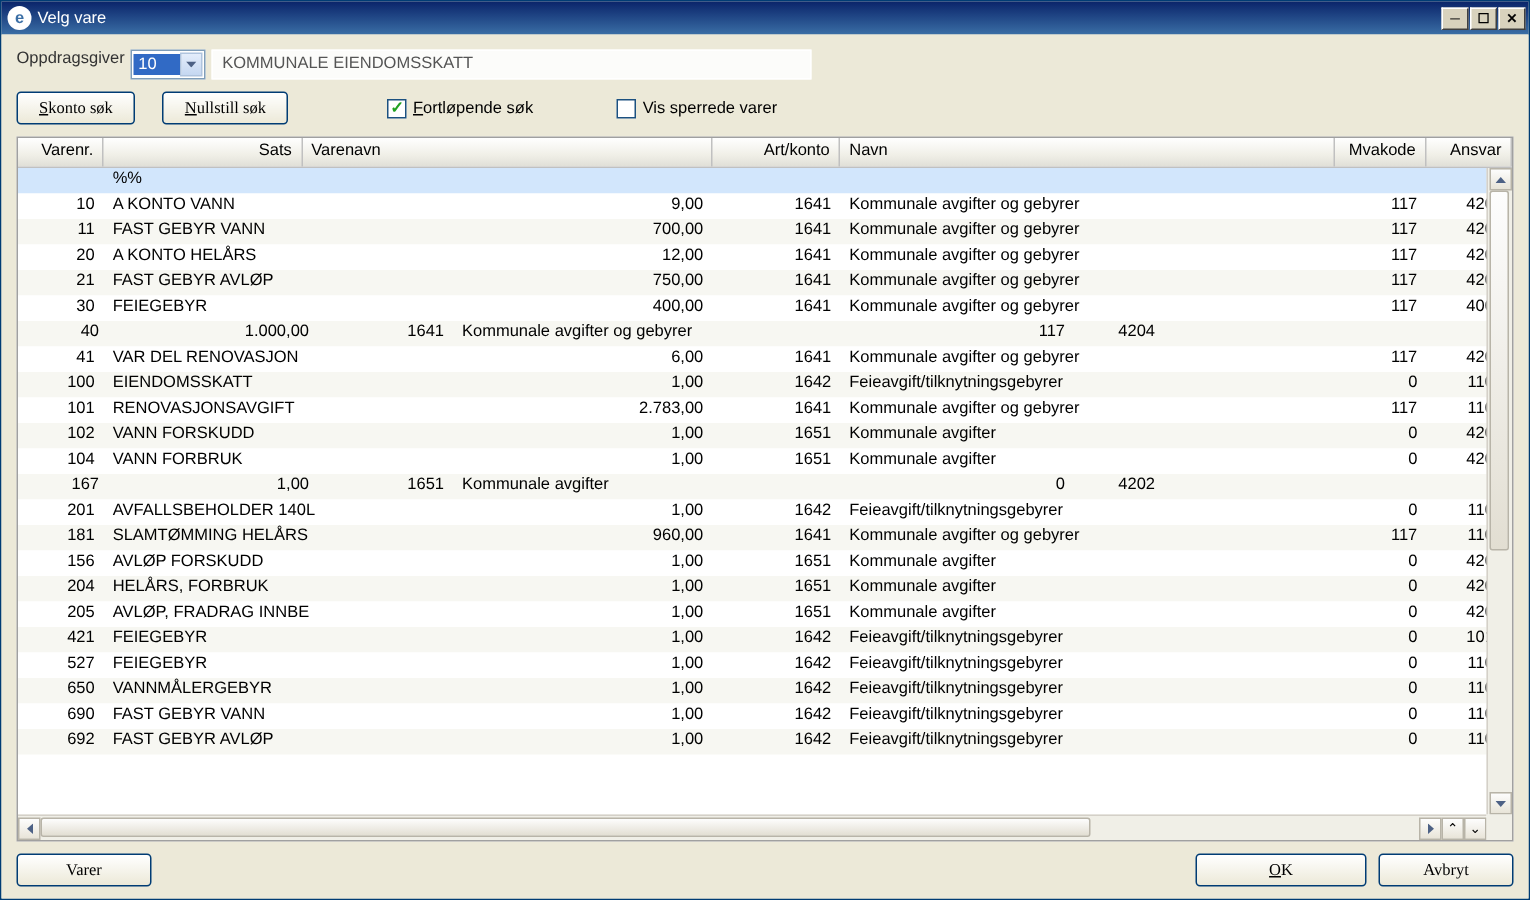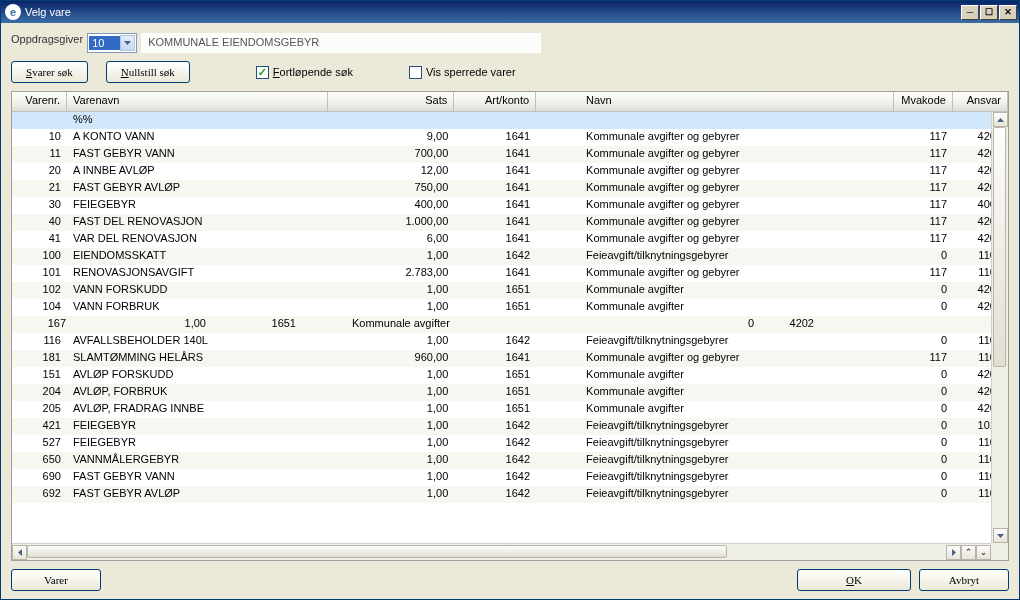--- a/index.html
+++ b/index.html
@@ -80,7 +80,7 @@
             </svg>
         </div>
       </div>
-      <div class="textfield">KOMMUNALE EIENDOMSGEBYR</div>
+      <div class="textfield">KOMMUNALE EIENDOMSSKATT</div>
     </div>
 
     <div class="row2">

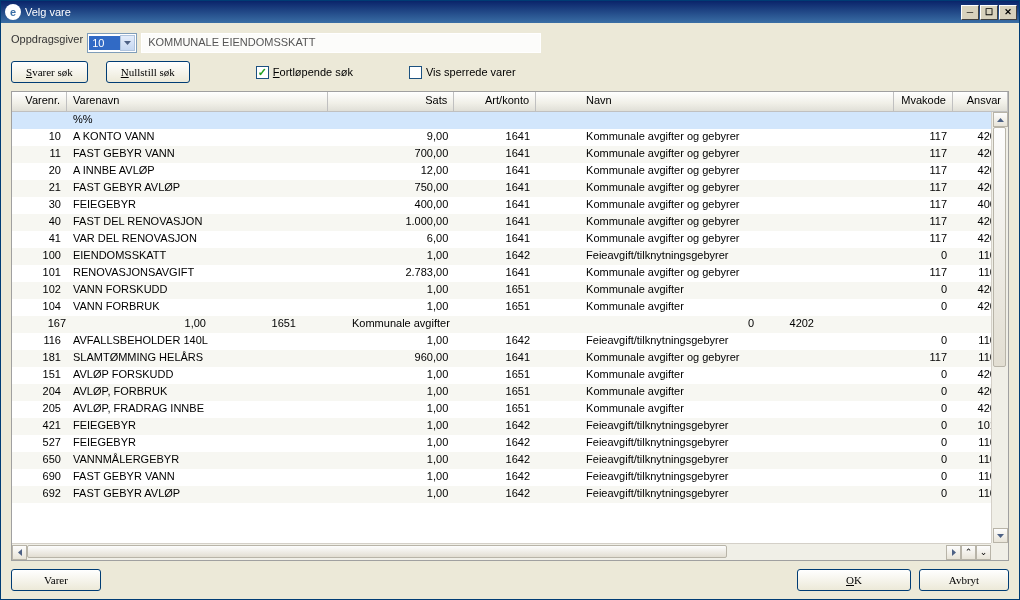--- a/index.html
+++ b/index.html
@@ -84,7 +84,7 @@
     </div>
 
     <div class="row2">
-      <button class="btn"><u>S</u><span>varer søk</span></button>
+      <button class="btn"><u>S</u><span>konto søk</span></button>
       <button class="btn"><u>N</u><span>ullstill søk</span></button>
       <div style="width:30px"></div>
       <label class="check">

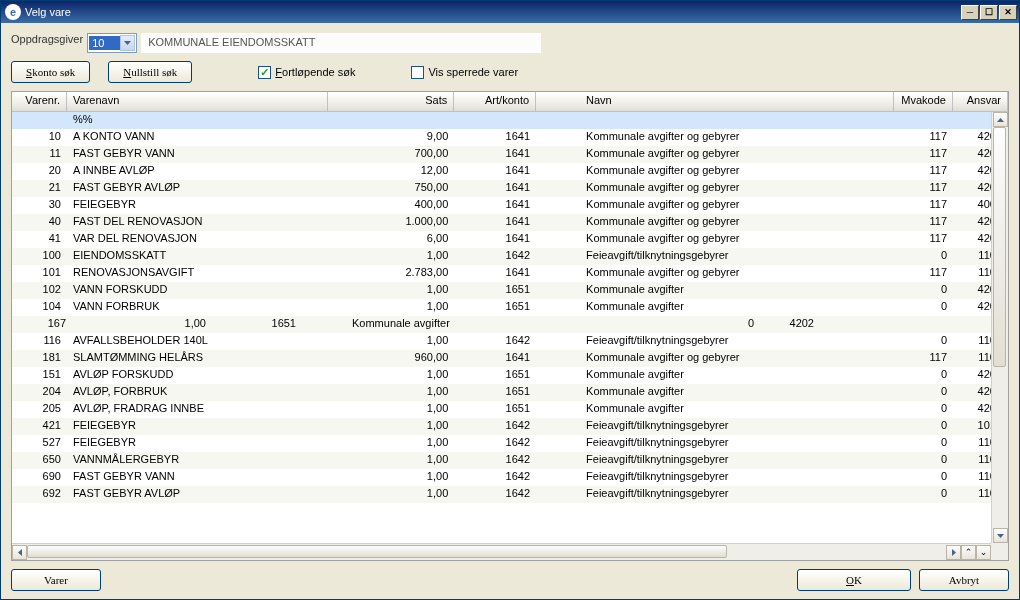--- a/index.html
+++ b/index.html
@@ -101,8 +101,8 @@
     <div class="grid-wrap">
       <div class="grid-header">
         <div class="col c-varenr num">Varenr.</div>
+        <div class="col c-sats num">Sats</div>
         <div class="col c-varenavn">Varenavn</div>
-        <div class="col c-sats num">Sats</div>
         <div class="col c-artkonto num">Art/konto</div>
         <div class="col c-navn">Navn</div>
         <div class="col c-mvakode num">Mvakode</div>

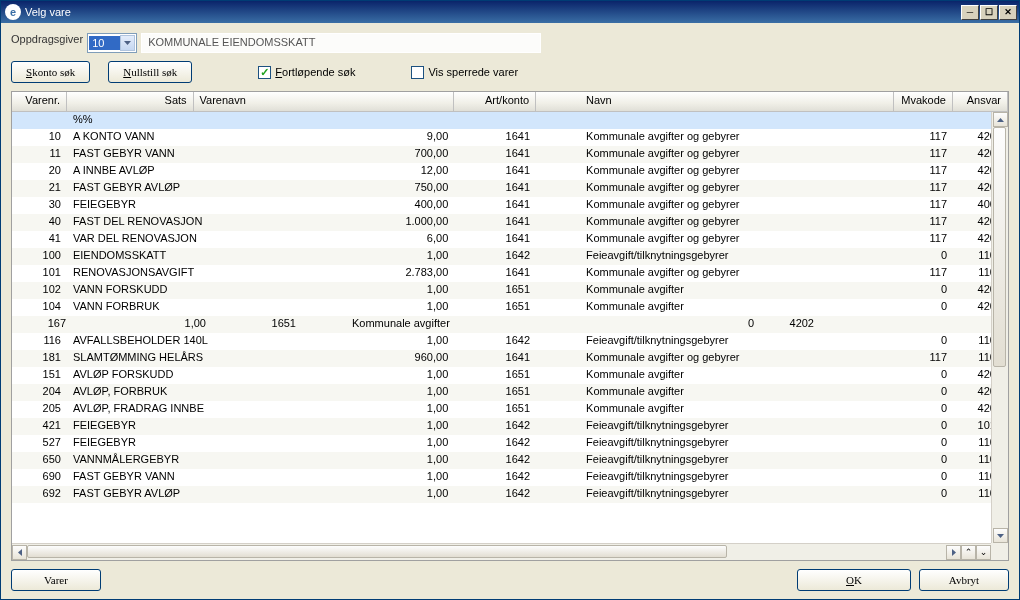--- a/index.html
+++ b/index.html
@@ -38,7 +38,7 @@
     .c-varenavn { width: 290px; }
     .c-sats { width: 140px; }
     .c-artkonto { width: 90px; }
-    .c-navn { width: 350px; margin-left: 44px; }
+    .c-navn { width: 350px; }
     .c-mvakode { width: 64px; }
     .c-ansvar { width: 60px; }
     .vscroll { position: absolute; right: 0; top: 20px; bottom: 17px; width: 17px; background: #f0efe7; border-left: 1px solid #d4d0c8; display: flex; flex-direction: column; align-items: center; }

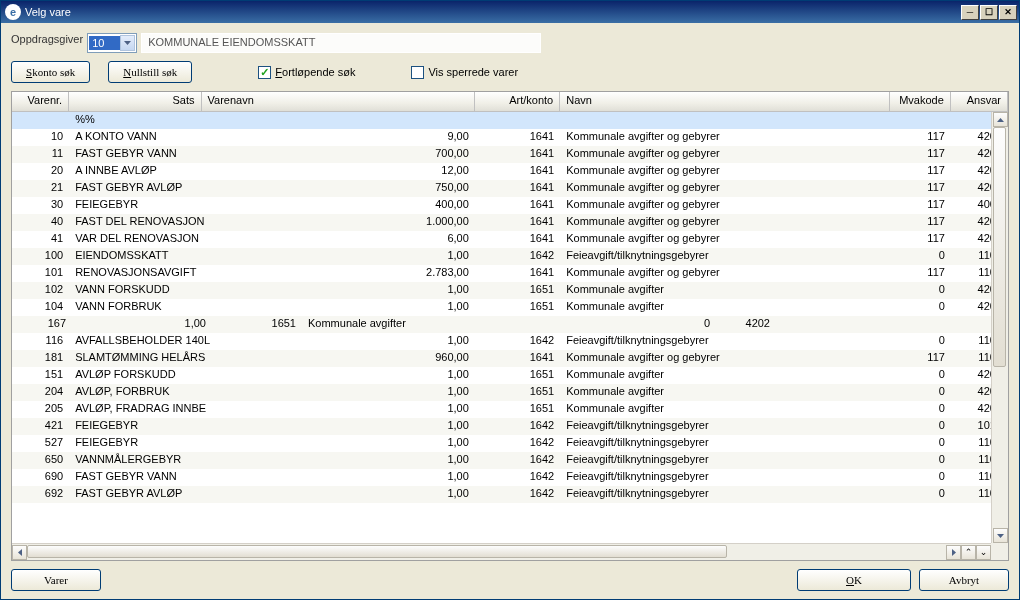--- a/index.html
+++ b/index.html
@@ -138,7 +138,7 @@
           </div>
           <div class="grid-row">
             <div class="col c-varenr num">20</div>
-            <div class="col c-varenavn">A INNBE AVLØP</div>
+            <div class="col c-varenavn">A KONTO HELÅRS</div>
             <div class="col c-sats num">12,00</div>
             <div class="col c-artkonto num">1641</div>
             <div class="col c-navn">Kommunale avgifter og gebyrer</div>

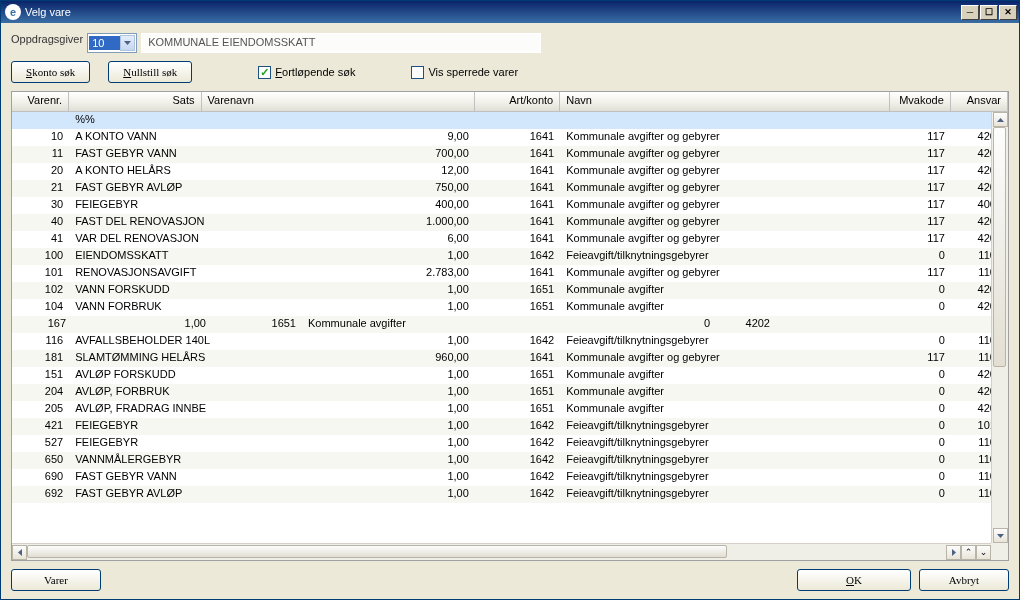--- a/index.html
+++ b/index.html
@@ -165,7 +165,6 @@
           </div>
           <div class="grid-row">
             <div class="col c-varenr num">40</div>
-            <div class="col c-varenavn">FAST DEL  RENOVASJON</div>
             <div class="col c-sats num">1.000,00</div>
             <div class="col c-artkonto num">1641</div>
             <div class="col c-navn">Kommunale avgifter og gebyrer</div>

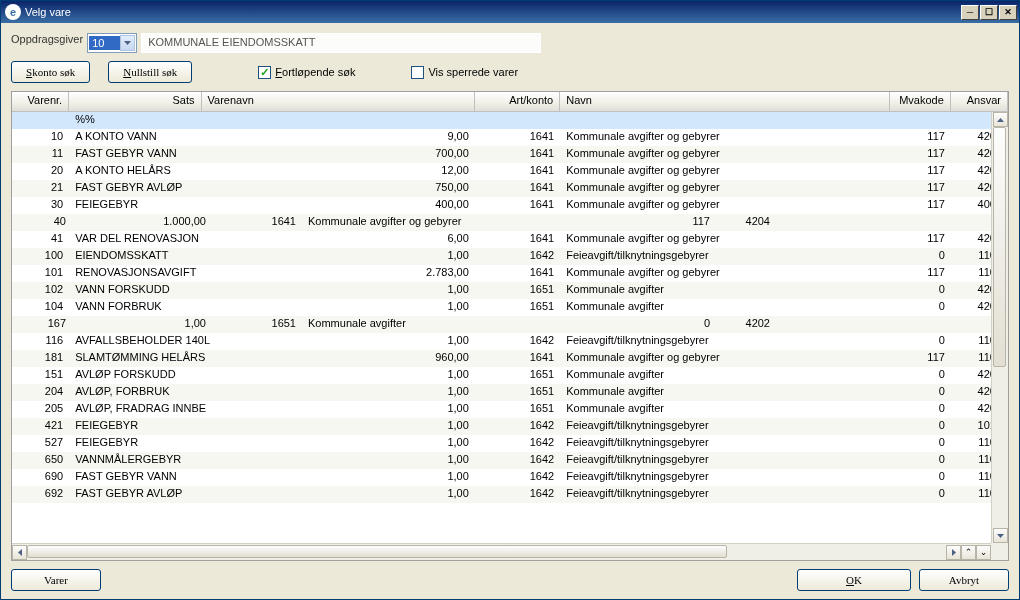--- a/index.html
+++ b/index.html
@@ -225,7 +225,7 @@
             <div class="col c-ansvar num">4202</div>
           </div>
           <div class="grid-row">
-            <div class="col c-varenr num">116</div>
+            <div class="col c-varenr num">201</div>
             <div class="col c-varenavn">AVFALLSBEHOLDER 140L</div>
             <div class="col c-sats num">1,00</div>
             <div class="col c-artkonto num">1642</div>

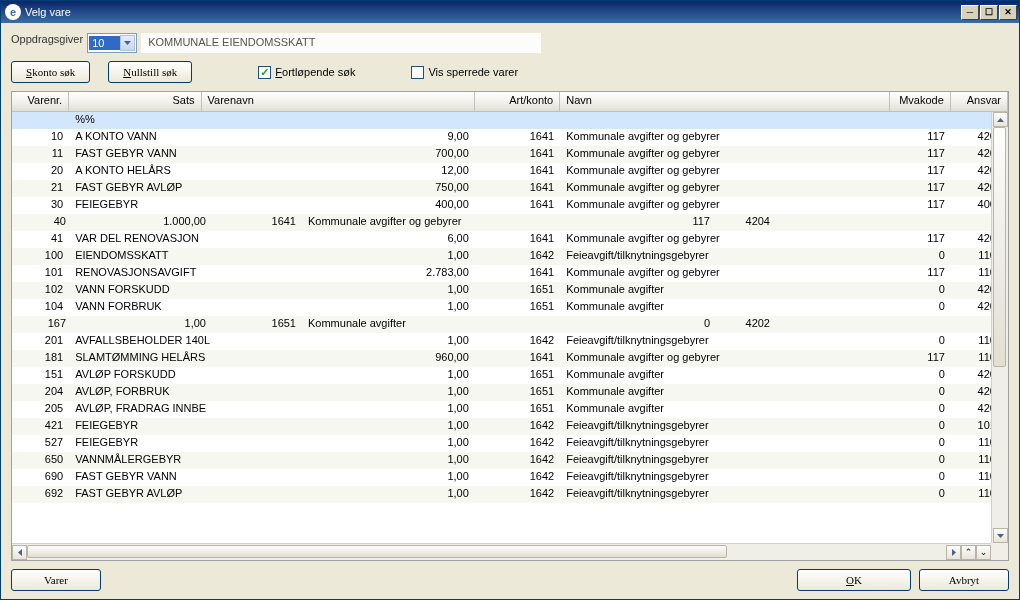--- a/index.html
+++ b/index.html
@@ -243,7 +243,7 @@
             <div class="col c-ansvar num">1100</div>
           </div>
           <div class="grid-row">
-            <div class="col c-varenr num">151</div>
+            <div class="col c-varenr num">156</div>
             <div class="col c-varenavn">AVLØP FORSKUDD</div>
             <div class="col c-sats num">1,00</div>
             <div class="col c-artkonto num">1651</div>

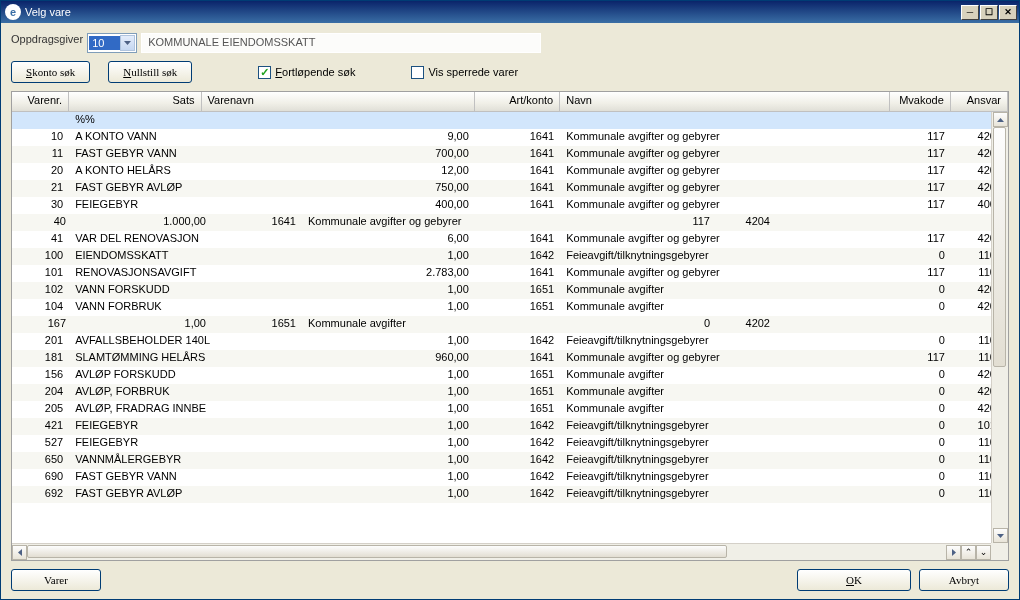--- a/index.html
+++ b/index.html
@@ -253,7 +253,7 @@
           </div>
           <div class="grid-row">
             <div class="col c-varenr num">204</div>
-            <div class="col c-varenavn">AVLØP, FORBRUK</div>
+            <div class="col c-varenavn">HELÅRS, FORBRUK</div>
             <div class="col c-sats num">1,00</div>
             <div class="col c-artkonto num">1651</div>
             <div class="col c-navn">Kommunale avgifter</div>

